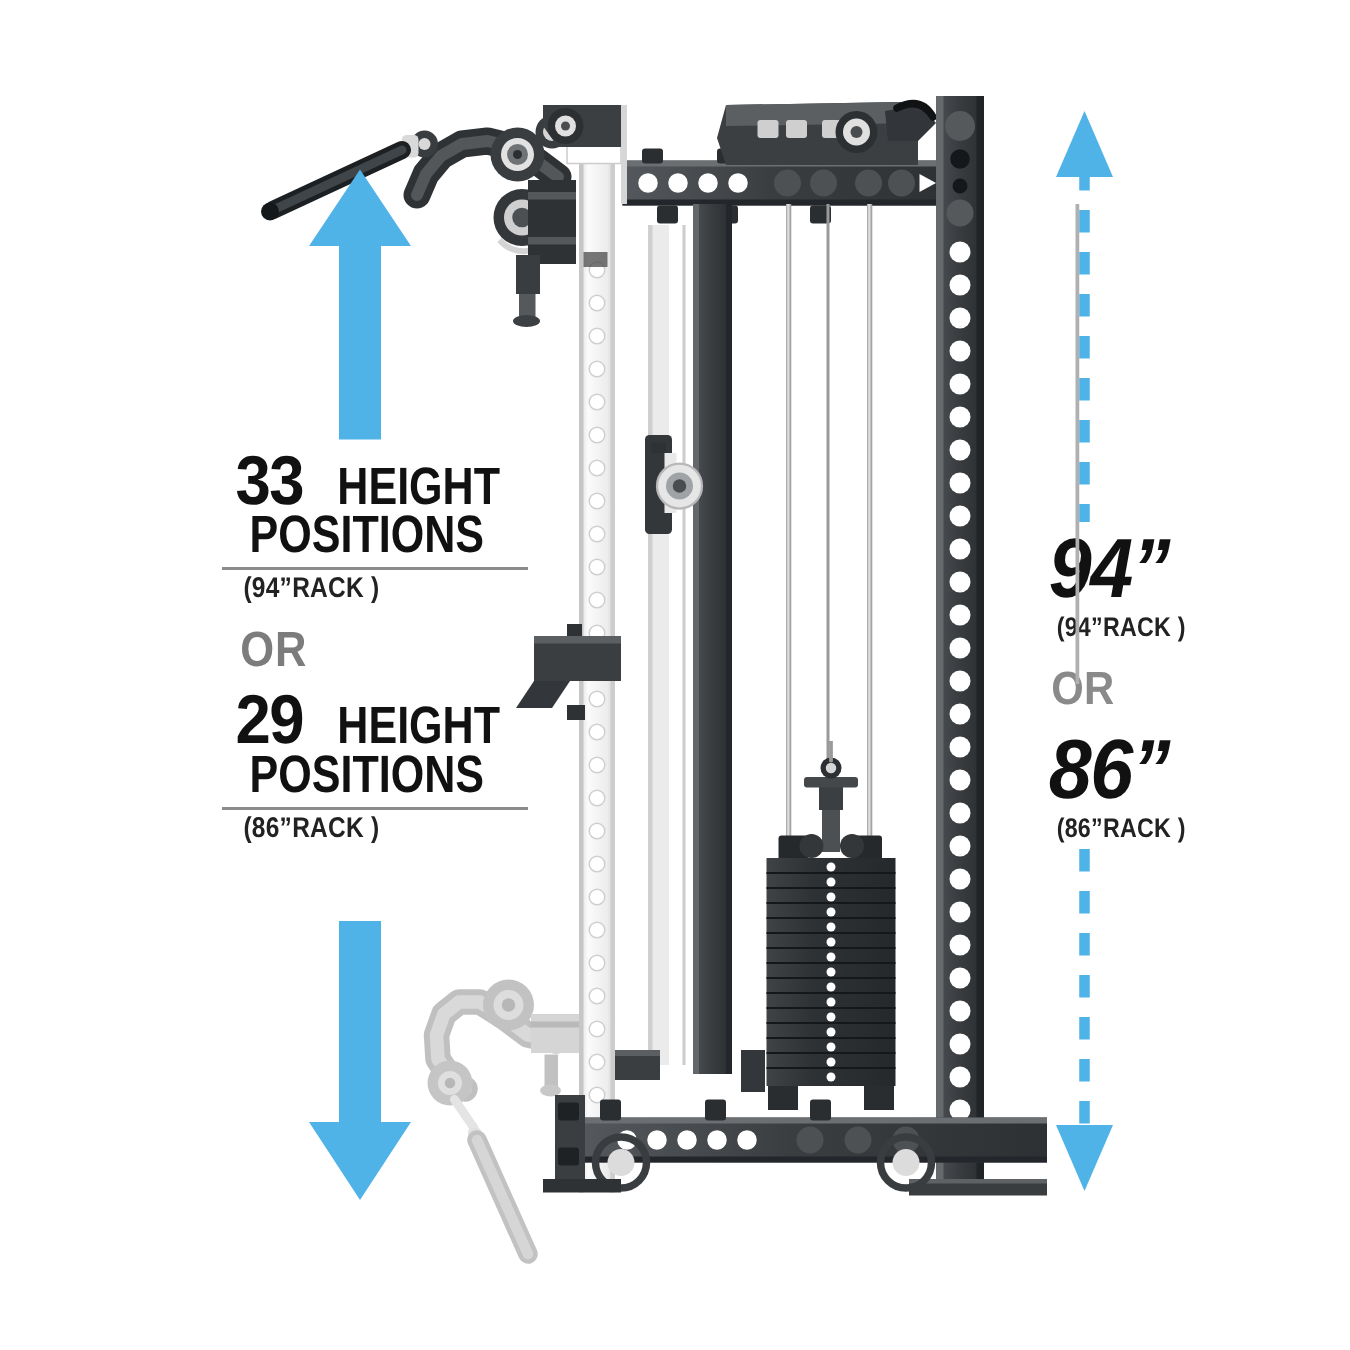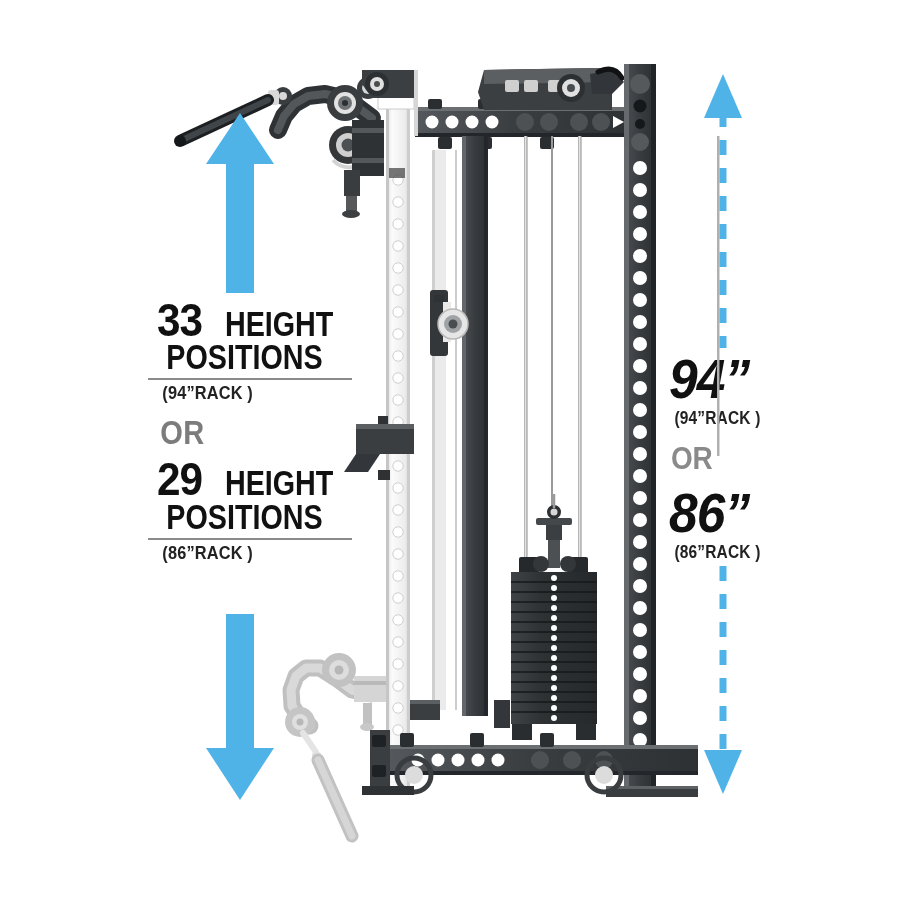--- a/index.html
+++ b/index.html
@@ -105,7 +105,7 @@
 
   
   #right-callout {
-    left: 662px;
+    left: 692px;
     top: 352px;
     width: 178px;
   }

